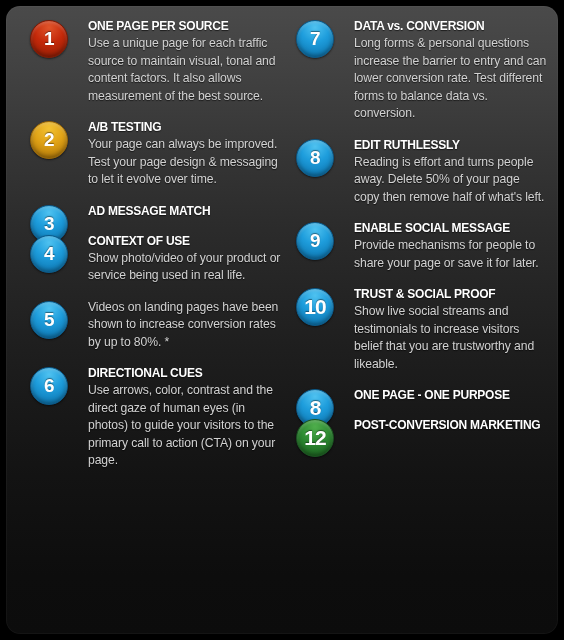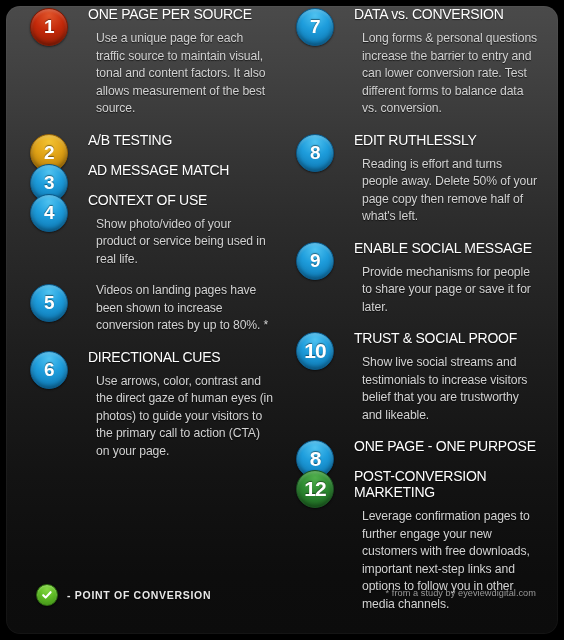--- a/index.html
+++ b/index.html
@@ -100,9 +100,9 @@
   }
 
   .tip-title {
-    margin: 0 0 1px 0;
-    font-size: 14px;
-    font-weight: normal;
+    margin: 12px 0 1px 0;
+    font-size: 12px;
+    font-weight: bold;
     color: #ffffff;
     letter-spacing: -0.25px;
     line-height: 16px;

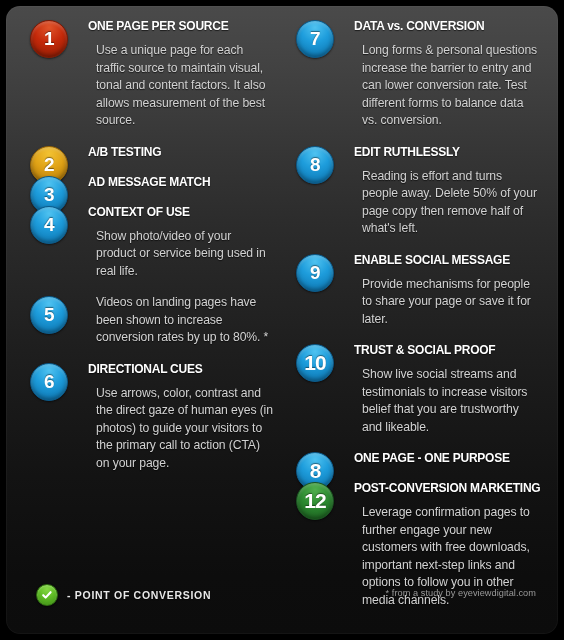--- a/index.html
+++ b/index.html
@@ -110,7 +110,7 @@
   }
 
   .tip-body {
-    margin: 8px;
+    margin: 0;
     font-size: 12.2px;
     color: #d2d2d2;
     line-height: 17.5px;

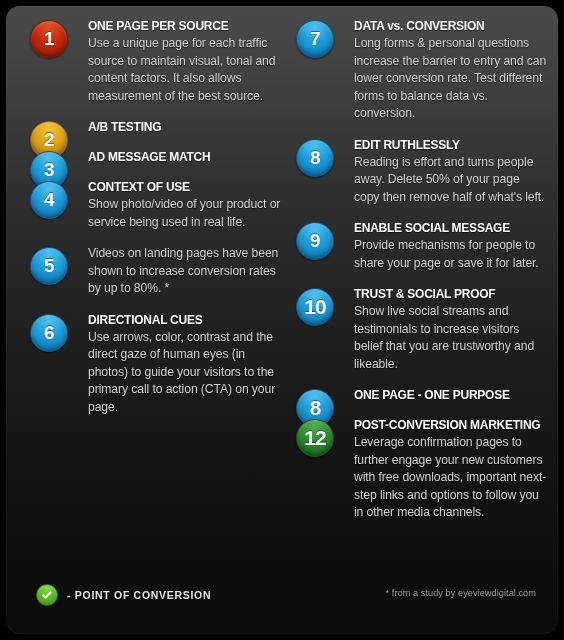--- a/index.html
+++ b/index.html
@@ -180,6 +180,7 @@
         <div class="tip">
           <div class="badge badge-gold">2</div>
           <h3 class="tip-title">A/B TESTING</h3>
+          <p class="tip-body">Your page can always be improved. Test your page design &amp; messaging to let it evolve over time.</p>
         </div>
         <div class="tip">
           <div class="badge badge-blue">3</div>

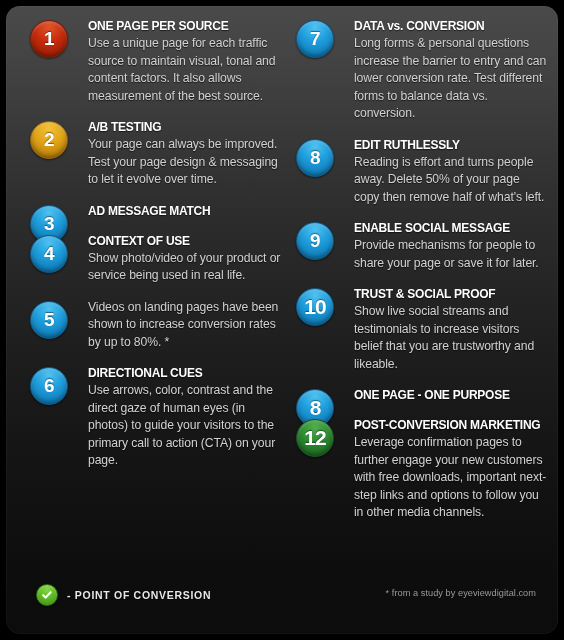--- a/index.html
+++ b/index.html
@@ -229,7 +229,6 @@
         <div class="tip">
           <div class="badge badge-green two-digit">12</div>
           <h3 class="tip-title">POST-CONVERSION MARKETING</h3>
-          <p class="tip-body">Leverage confirmation pages to further engage your new customers with free downloads, important next-step links and options to follow you in other media channels.</p>
         </div>
       </div>
   </div>

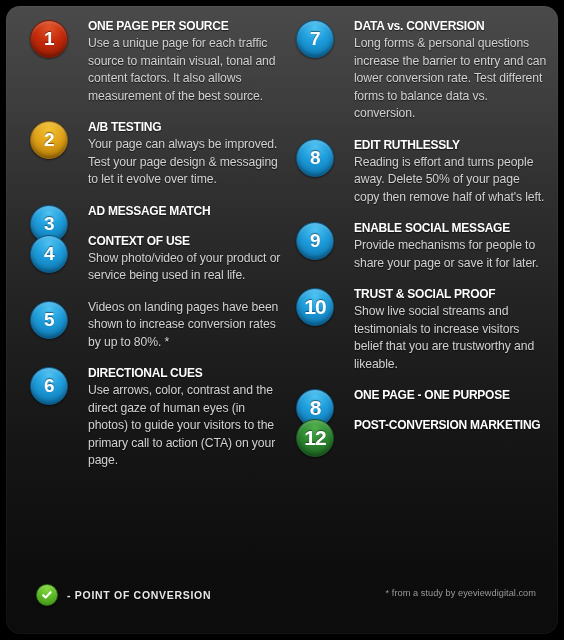--- a/index.html
+++ b/index.html
@@ -233,17 +233,6 @@
       </div>
   </div>
 
-  <div class="footer">
-    <div class="legend">
-      <span class="check-badge">
-        <svg width="12" height="12" viewBox="0 0 12 12" aria-hidden="true">
-          <path d="M2.2 6.2 L4.6 8.6 L9.6 3.2" fill="none" stroke="#ffffff" stroke-width="2.1" stroke-linecap="round" stroke-linejoin="round"></path>
-        </svg>
-      </span>
-      <span class="legend-label">- POINT OF CONVERSION</span>
-    </div>
-    <div class="source-note">* from a study by eyeviewdigital.com</div>
-  </div>
 
 </div>
 

